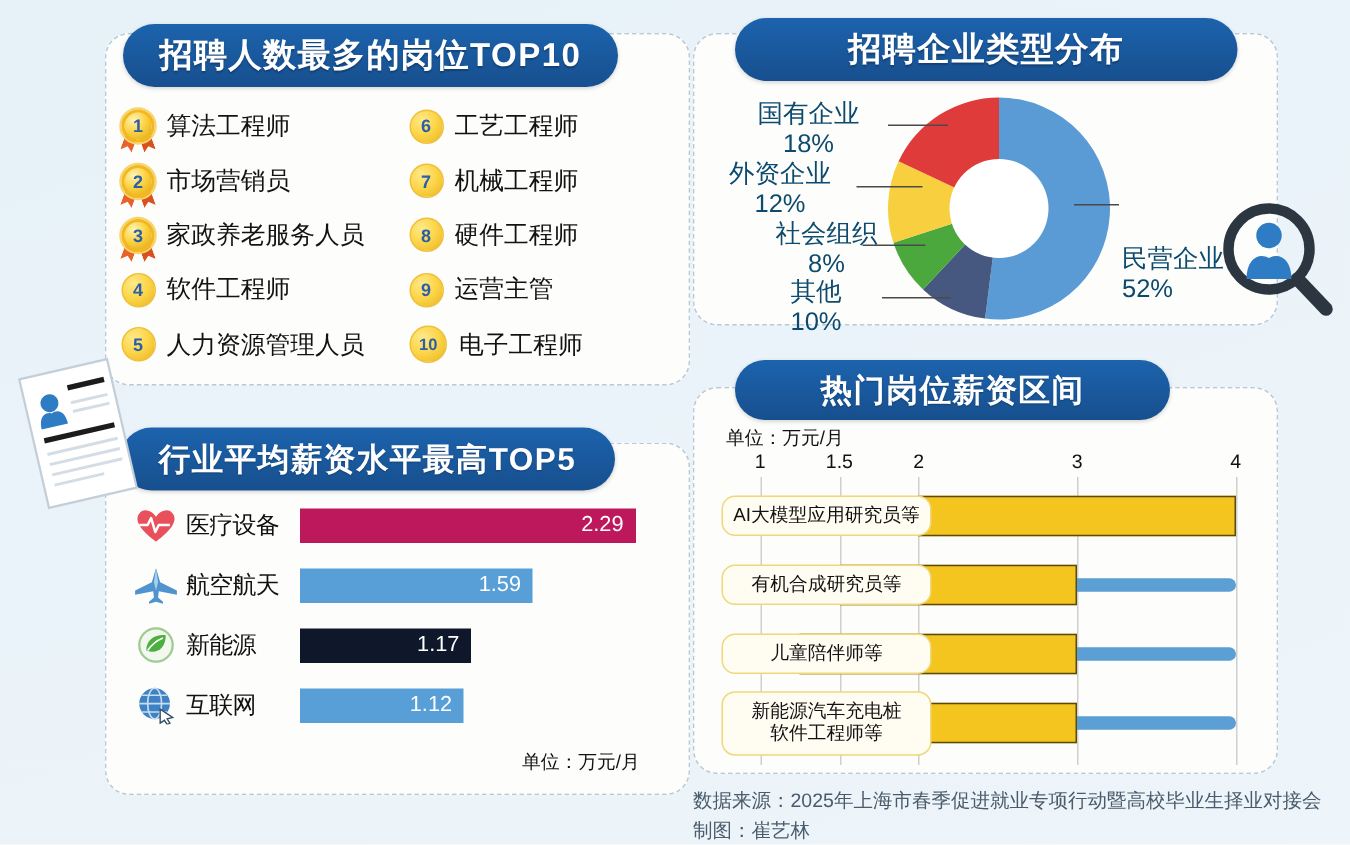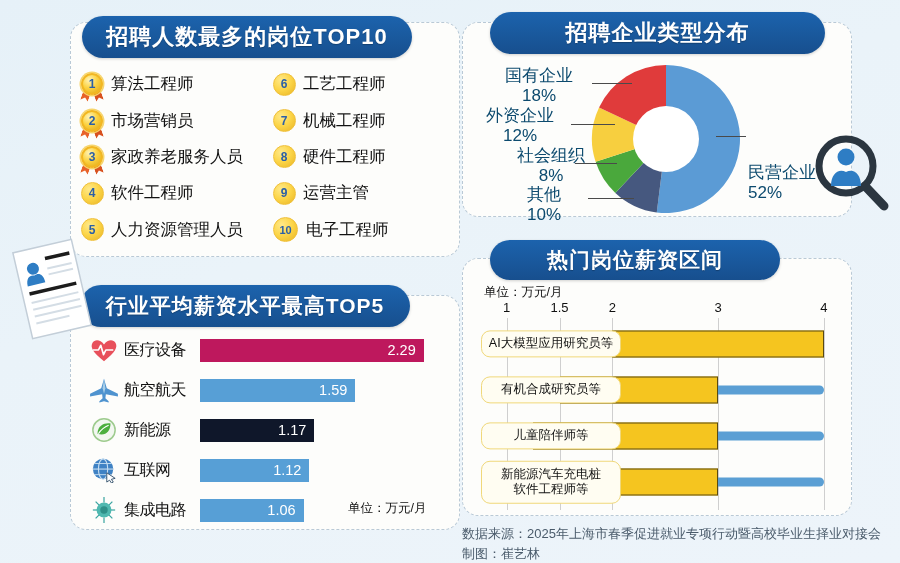--- a/index.html
+++ b/index.html
@@ -310,30 +310,6 @@
       <div class="btrack">
         <div class="bfill" style="width: 43.0769%; background: rgb(87, 159, 214);">
           <span>1.12</span>
-        </div>
-      </div>
-    </div>
-    <div class="brow">
-      <div class="bicon">
-        <svg viewBox="0 0 32 28" width="30" height="26">
-          <g stroke="#39a5a0" stroke-width="1.3">
-            <line x1="16" y1="0" x2="16" y2="6"></line>
-            <line x1="16" y1="22" x2="16" y2="28"></line>
-            <line x1="4" y1="14" x2="9" y2="14"></line>
-            <line x1="23" y1="14" x2="28" y2="14"></line>
-            <line x1="7" y1="5" x2="11" y2="9"></line>
-            <line x1="21" y1="19" x2="25" y2="23"></line>
-            <line x1="25" y1="5" x2="21" y2="9"></line>
-            <line x1="11" y1="19" x2="7" y2="23"></line>
-          </g>
-          <circle cx="16" cy="14" r="8" fill="#4fb8b0"></circle>
-          <circle cx="16" cy="14" r="4" fill="#2e8f88"></circle>
-        </svg>
-      </div>
-      <div class="bname">集成电路</div>
-      <div class="btrack">
-        <div class="bfill" style="width: 40.7692%; background: rgb(87, 159, 214);">
-          <span>1.06</span>
         </div>
       </div>
     </div>

